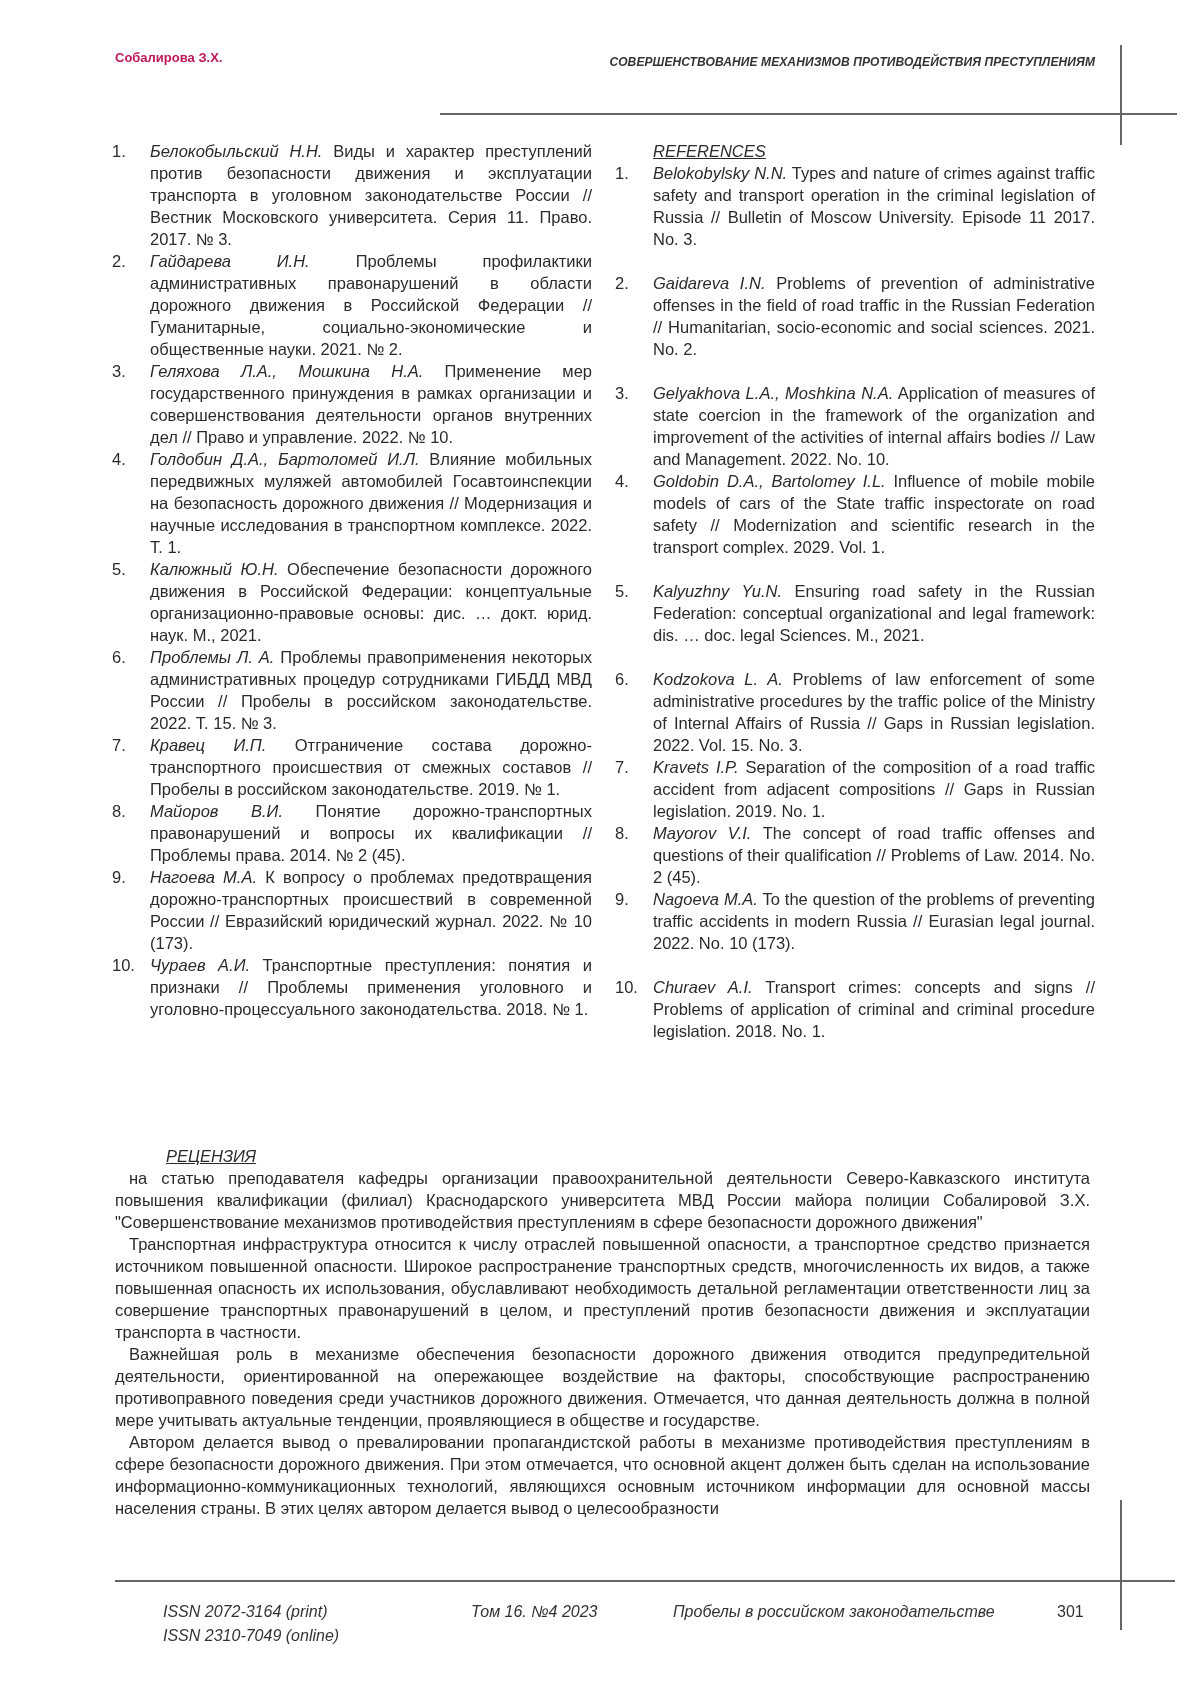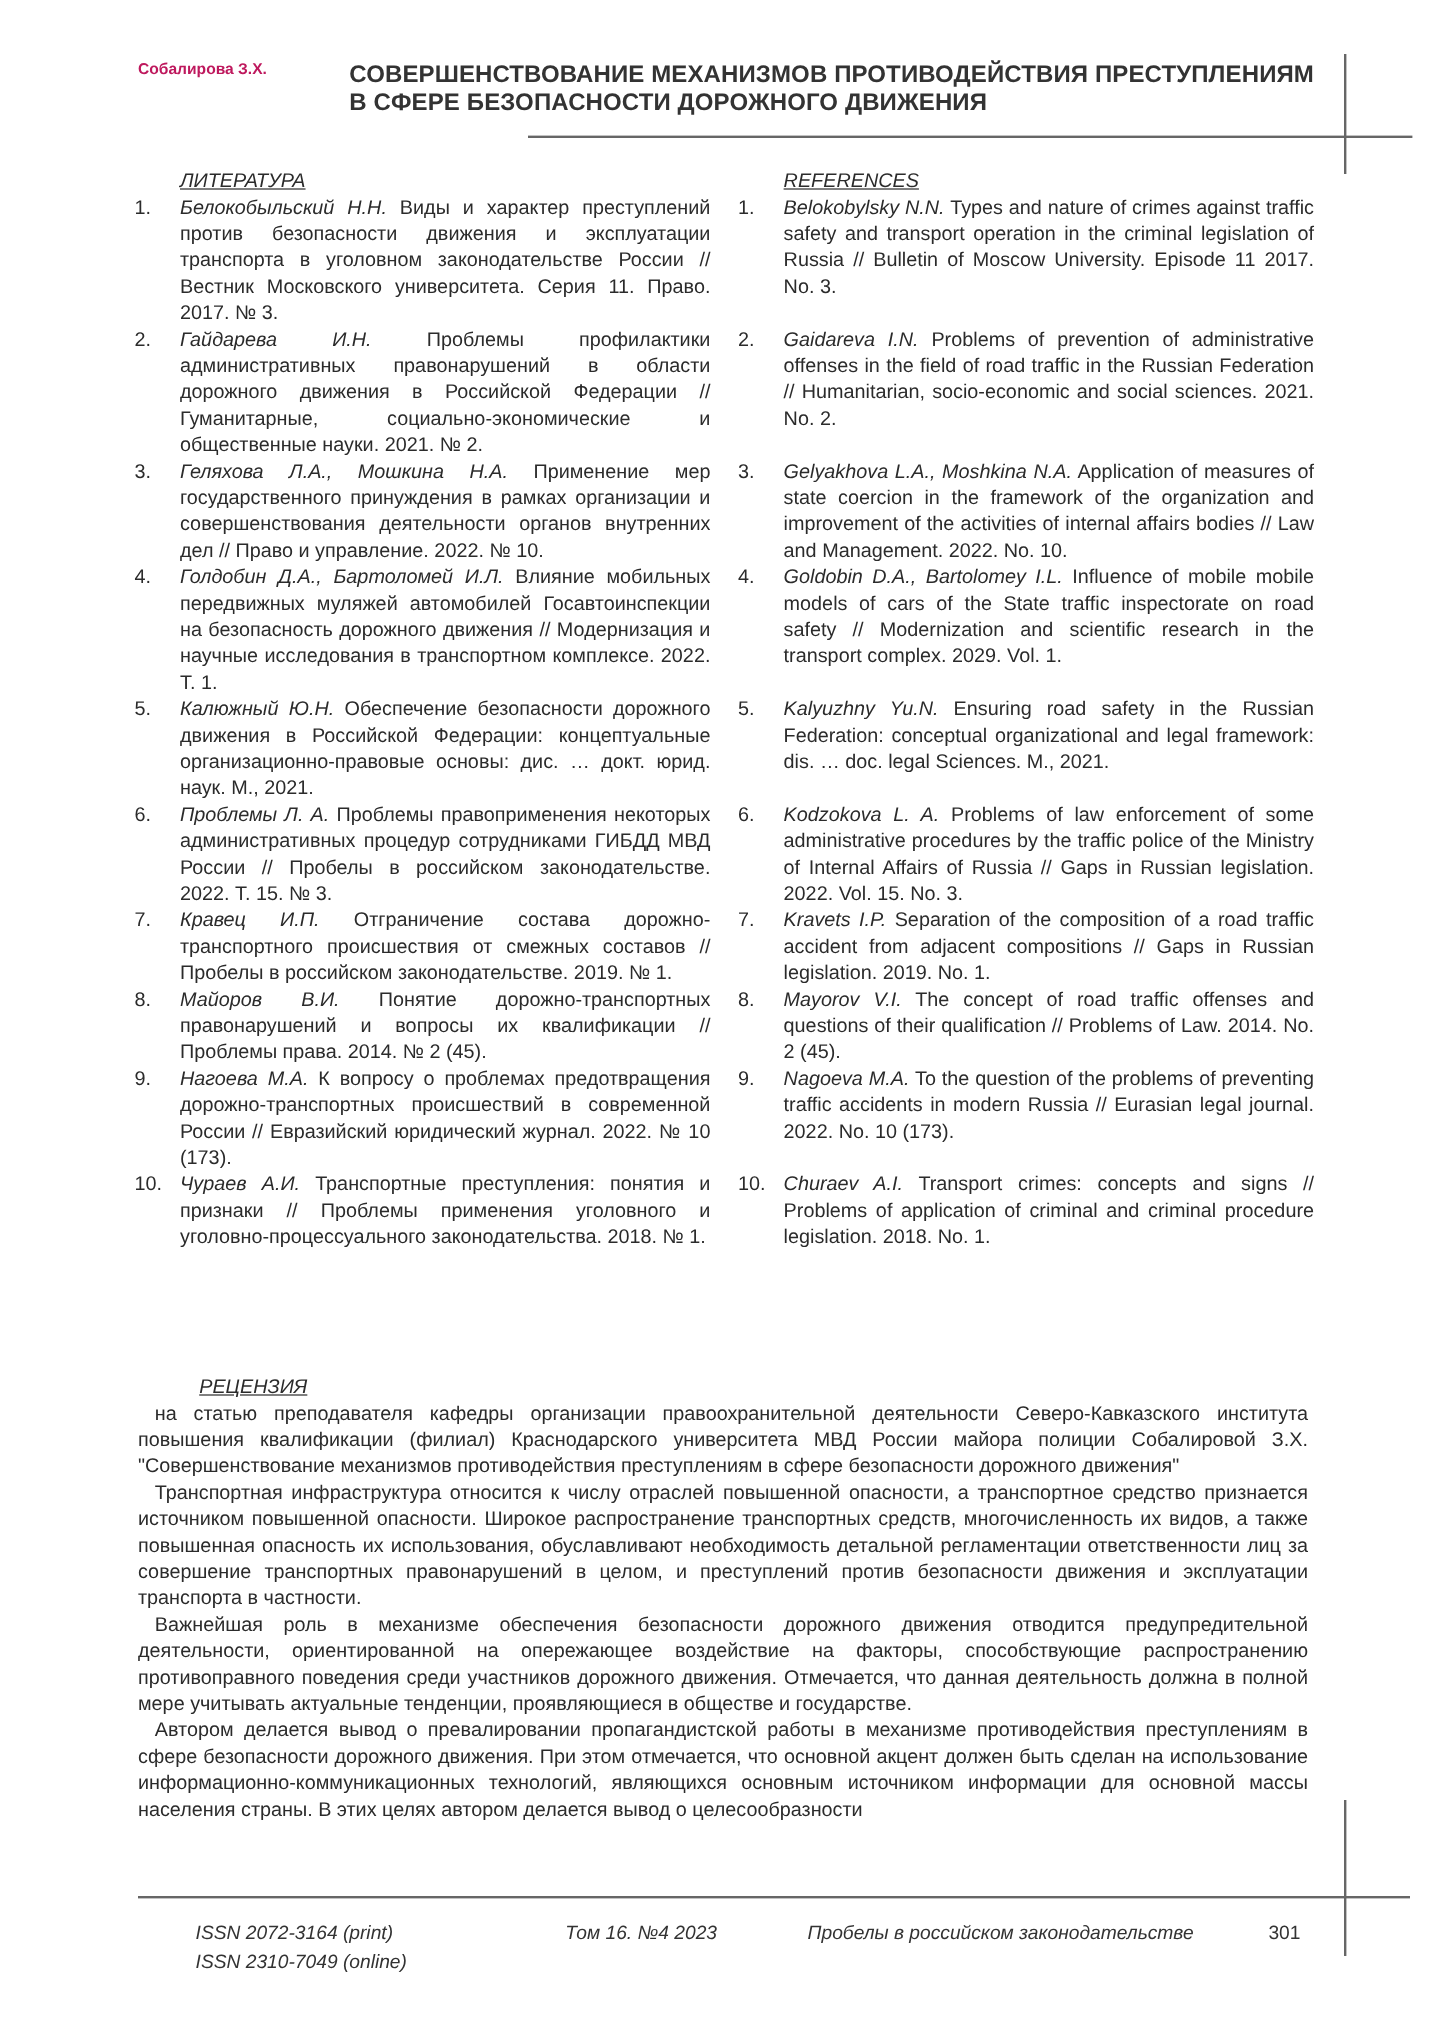--- a/index.html
+++ b/index.html
@@ -6,7 +6,7 @@
   body { width: 1200px; height: 1697px; position: relative; overflow: hidden;
          font-family: "Liberation Sans", "DejaVu Sans", sans-serif; color: #2b2b2b; }
   .hdr-author { position: absolute; left: 115px; top: 50px; font-size: 13px; font-weight: bold; color: #be185d; }
-  .hdr-title { position: absolute; right: 105px; top: 50px; text-align: left; font-size: 20px; font-weight: bold; line-height: 24px; color: #333; letter-spacing: 0.1px; }
+  .hdr-title { position: absolute; right: 105px; top: 50px; text-align: center; font-size: 12px; font-weight: bold; font-style: italic; line-height: 24px; color: #333; letter-spacing: 0.1px; }
   .hdr-rule { position: absolute; left: 440px; top: 113px; width: 737px; height: 2px; background: #666; }
   .hdr-vline { position: absolute; left: 1120px; top: 45px; width: 2px; height: 100px; background: #666; }
 

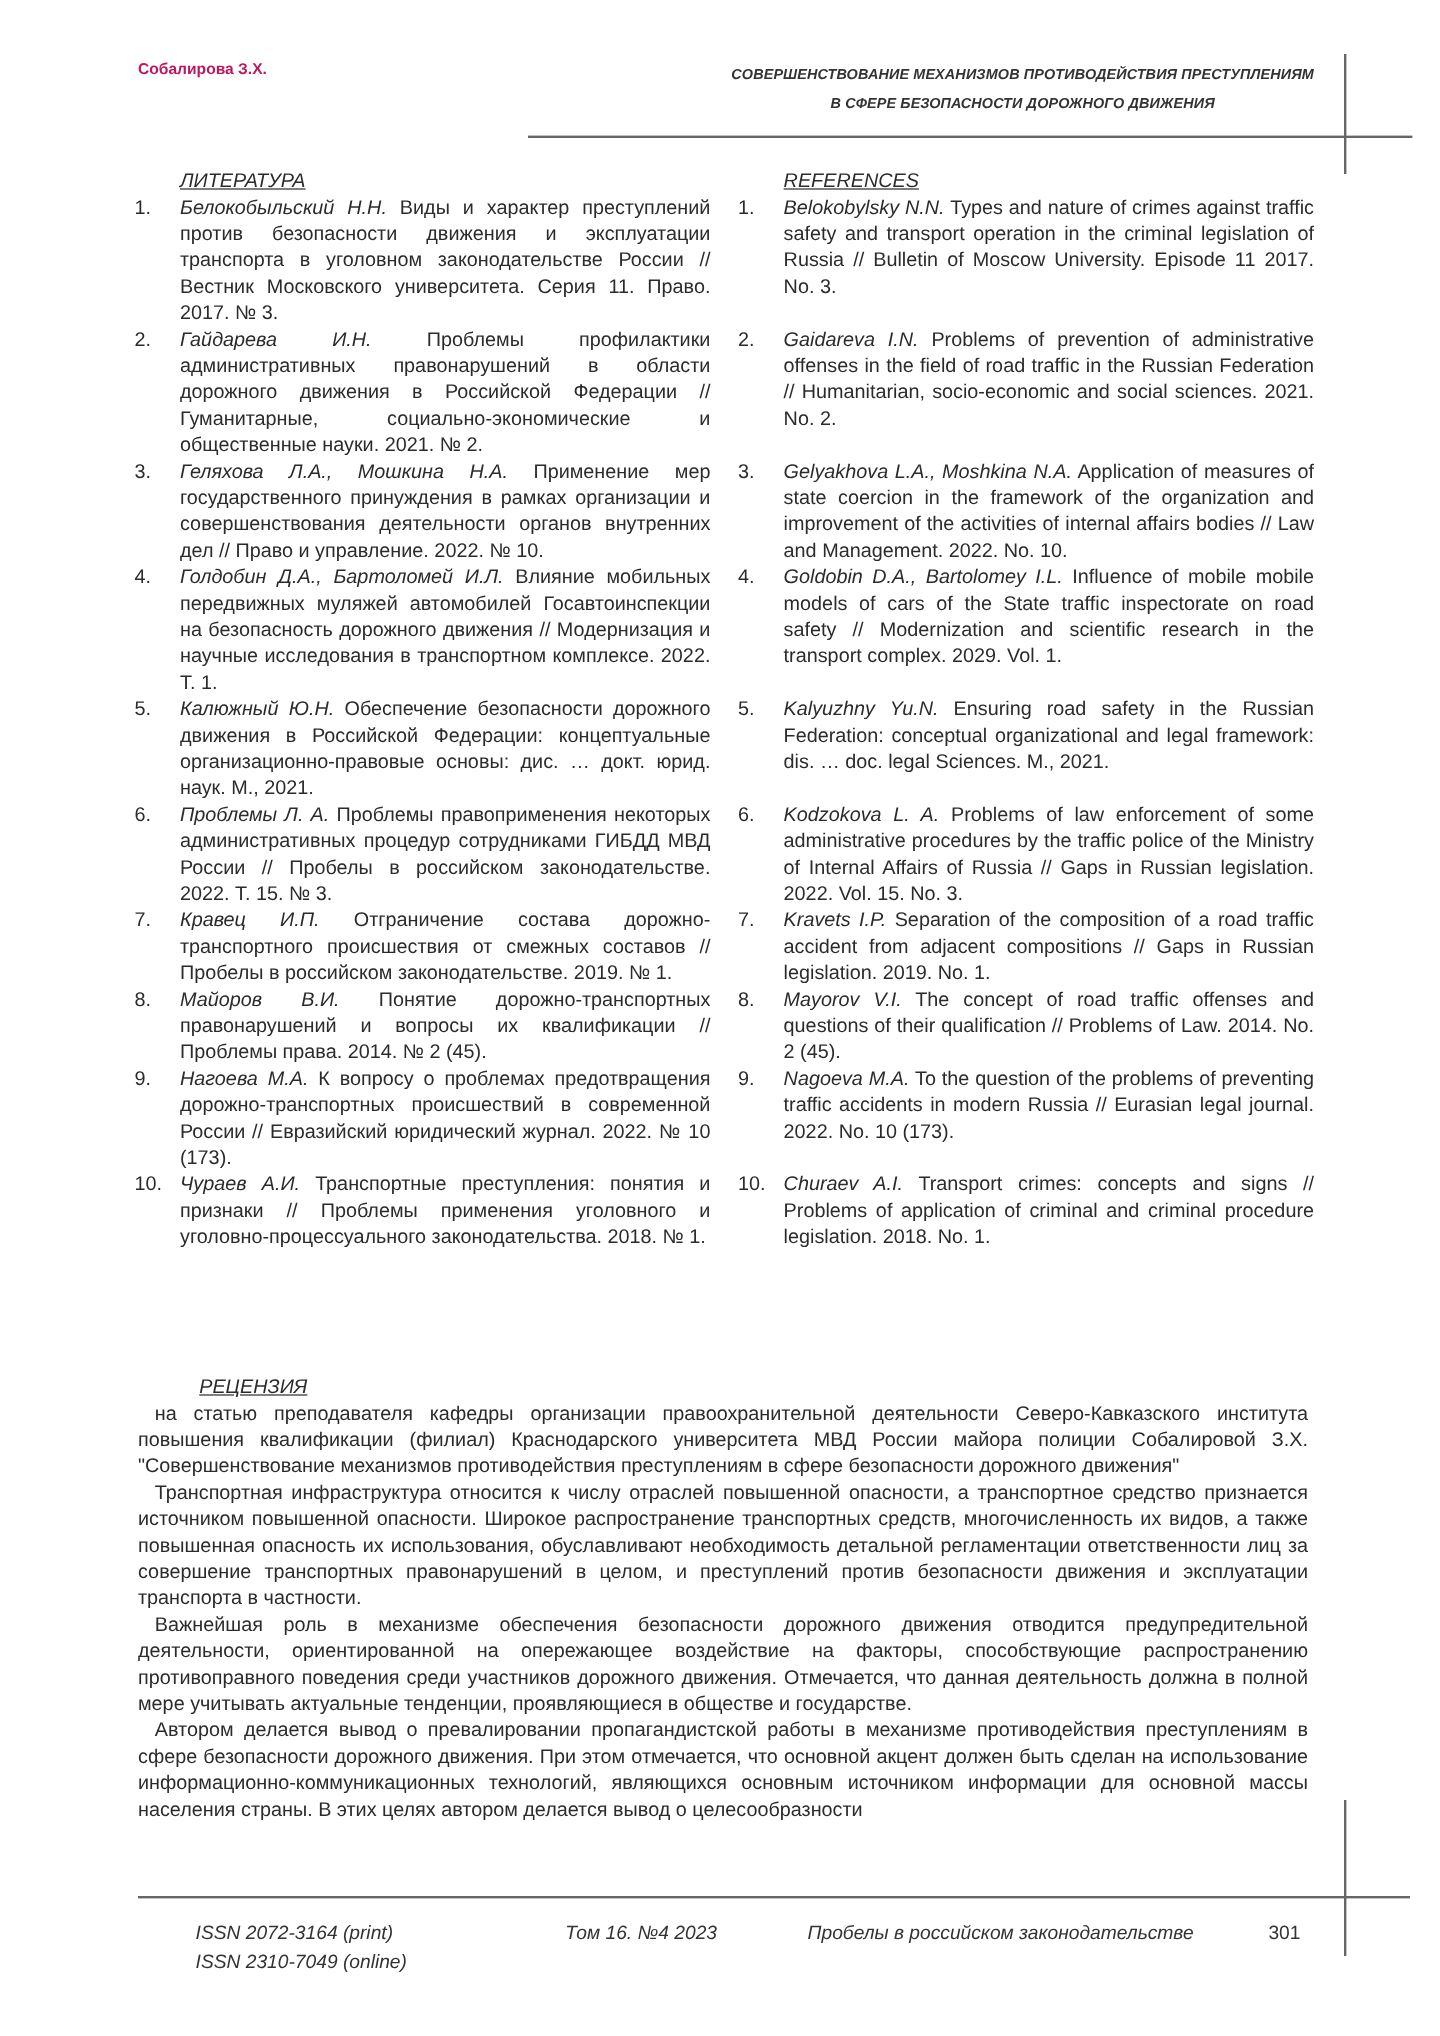--- a/index.html
+++ b/index.html
@@ -39,7 +39,6 @@
   <div class="hdr-author">Собалирова З.Х.</div>
   <div class="hdr-title">
     <div>СОВЕРШЕНСТВОВАНИЕ МЕХАНИЗМОВ ПРОТИВОДЕЙСТВИЯ ПРЕСТУПЛЕНИЯМ</div>
-    <div>В СФЕРЕ БЕЗОПАСНОСТИ ДОРОЖНОГО ДВИЖЕНИЯ</div>
   </div>
   <div class="hdr-rule"></div>
   <div class="hdr-vline"></div>

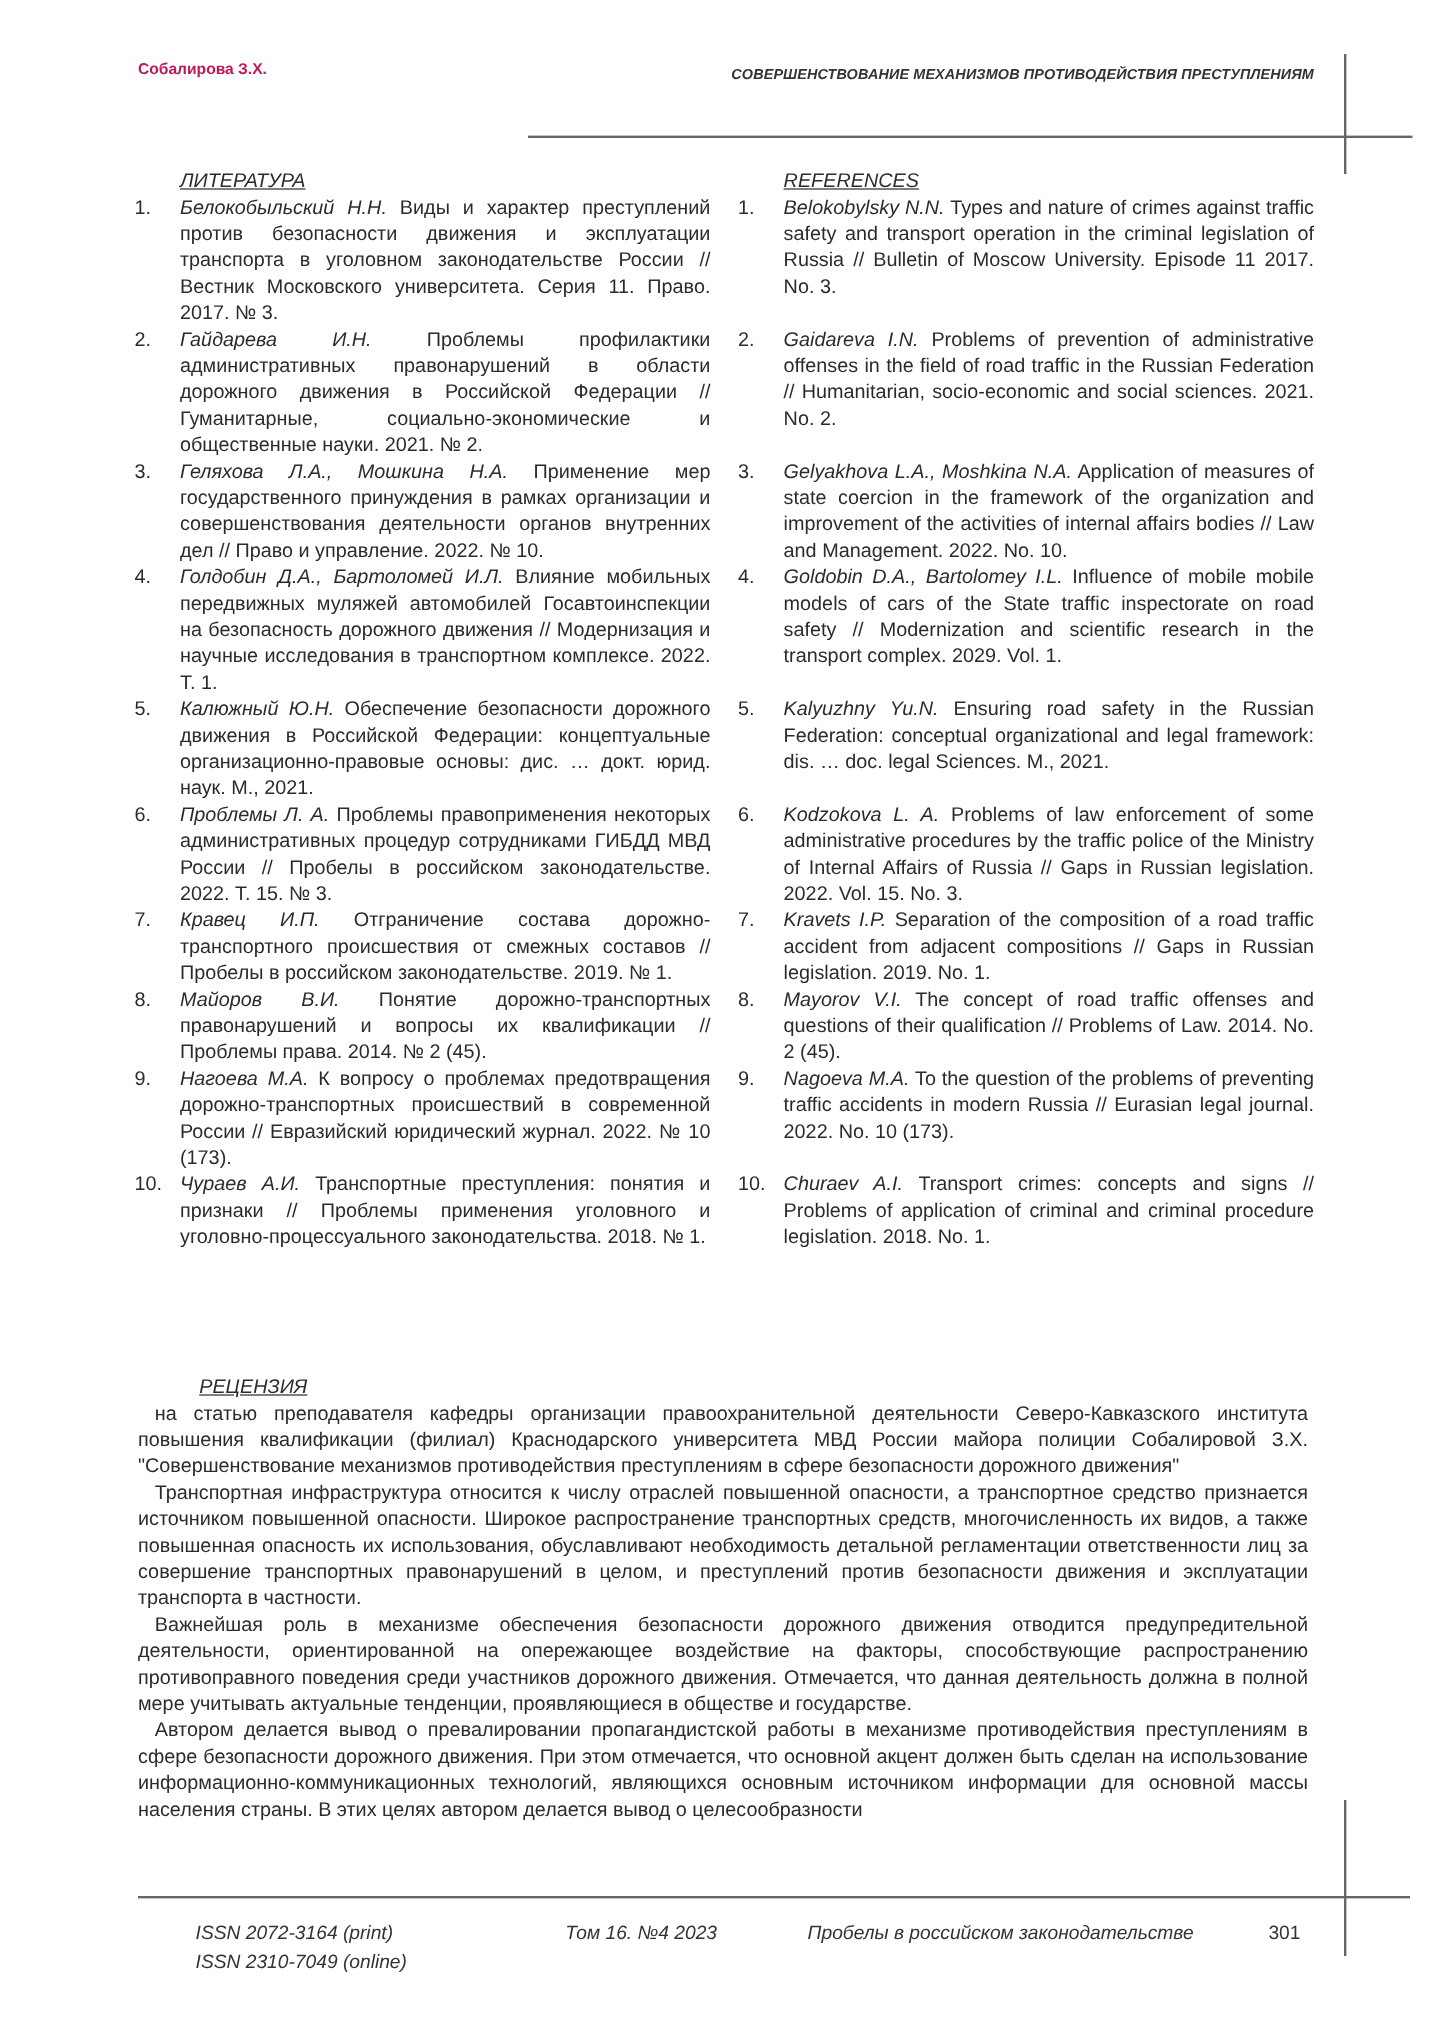--- a/index.html
+++ b/index.html
@@ -45,7 +45,6 @@
 </div>
 
 <div class="col left">
-  <div class="sec-title">ЛИТЕРАТУРА</div>
 
   <div class="ref">
     <span class="num">1.</span>

